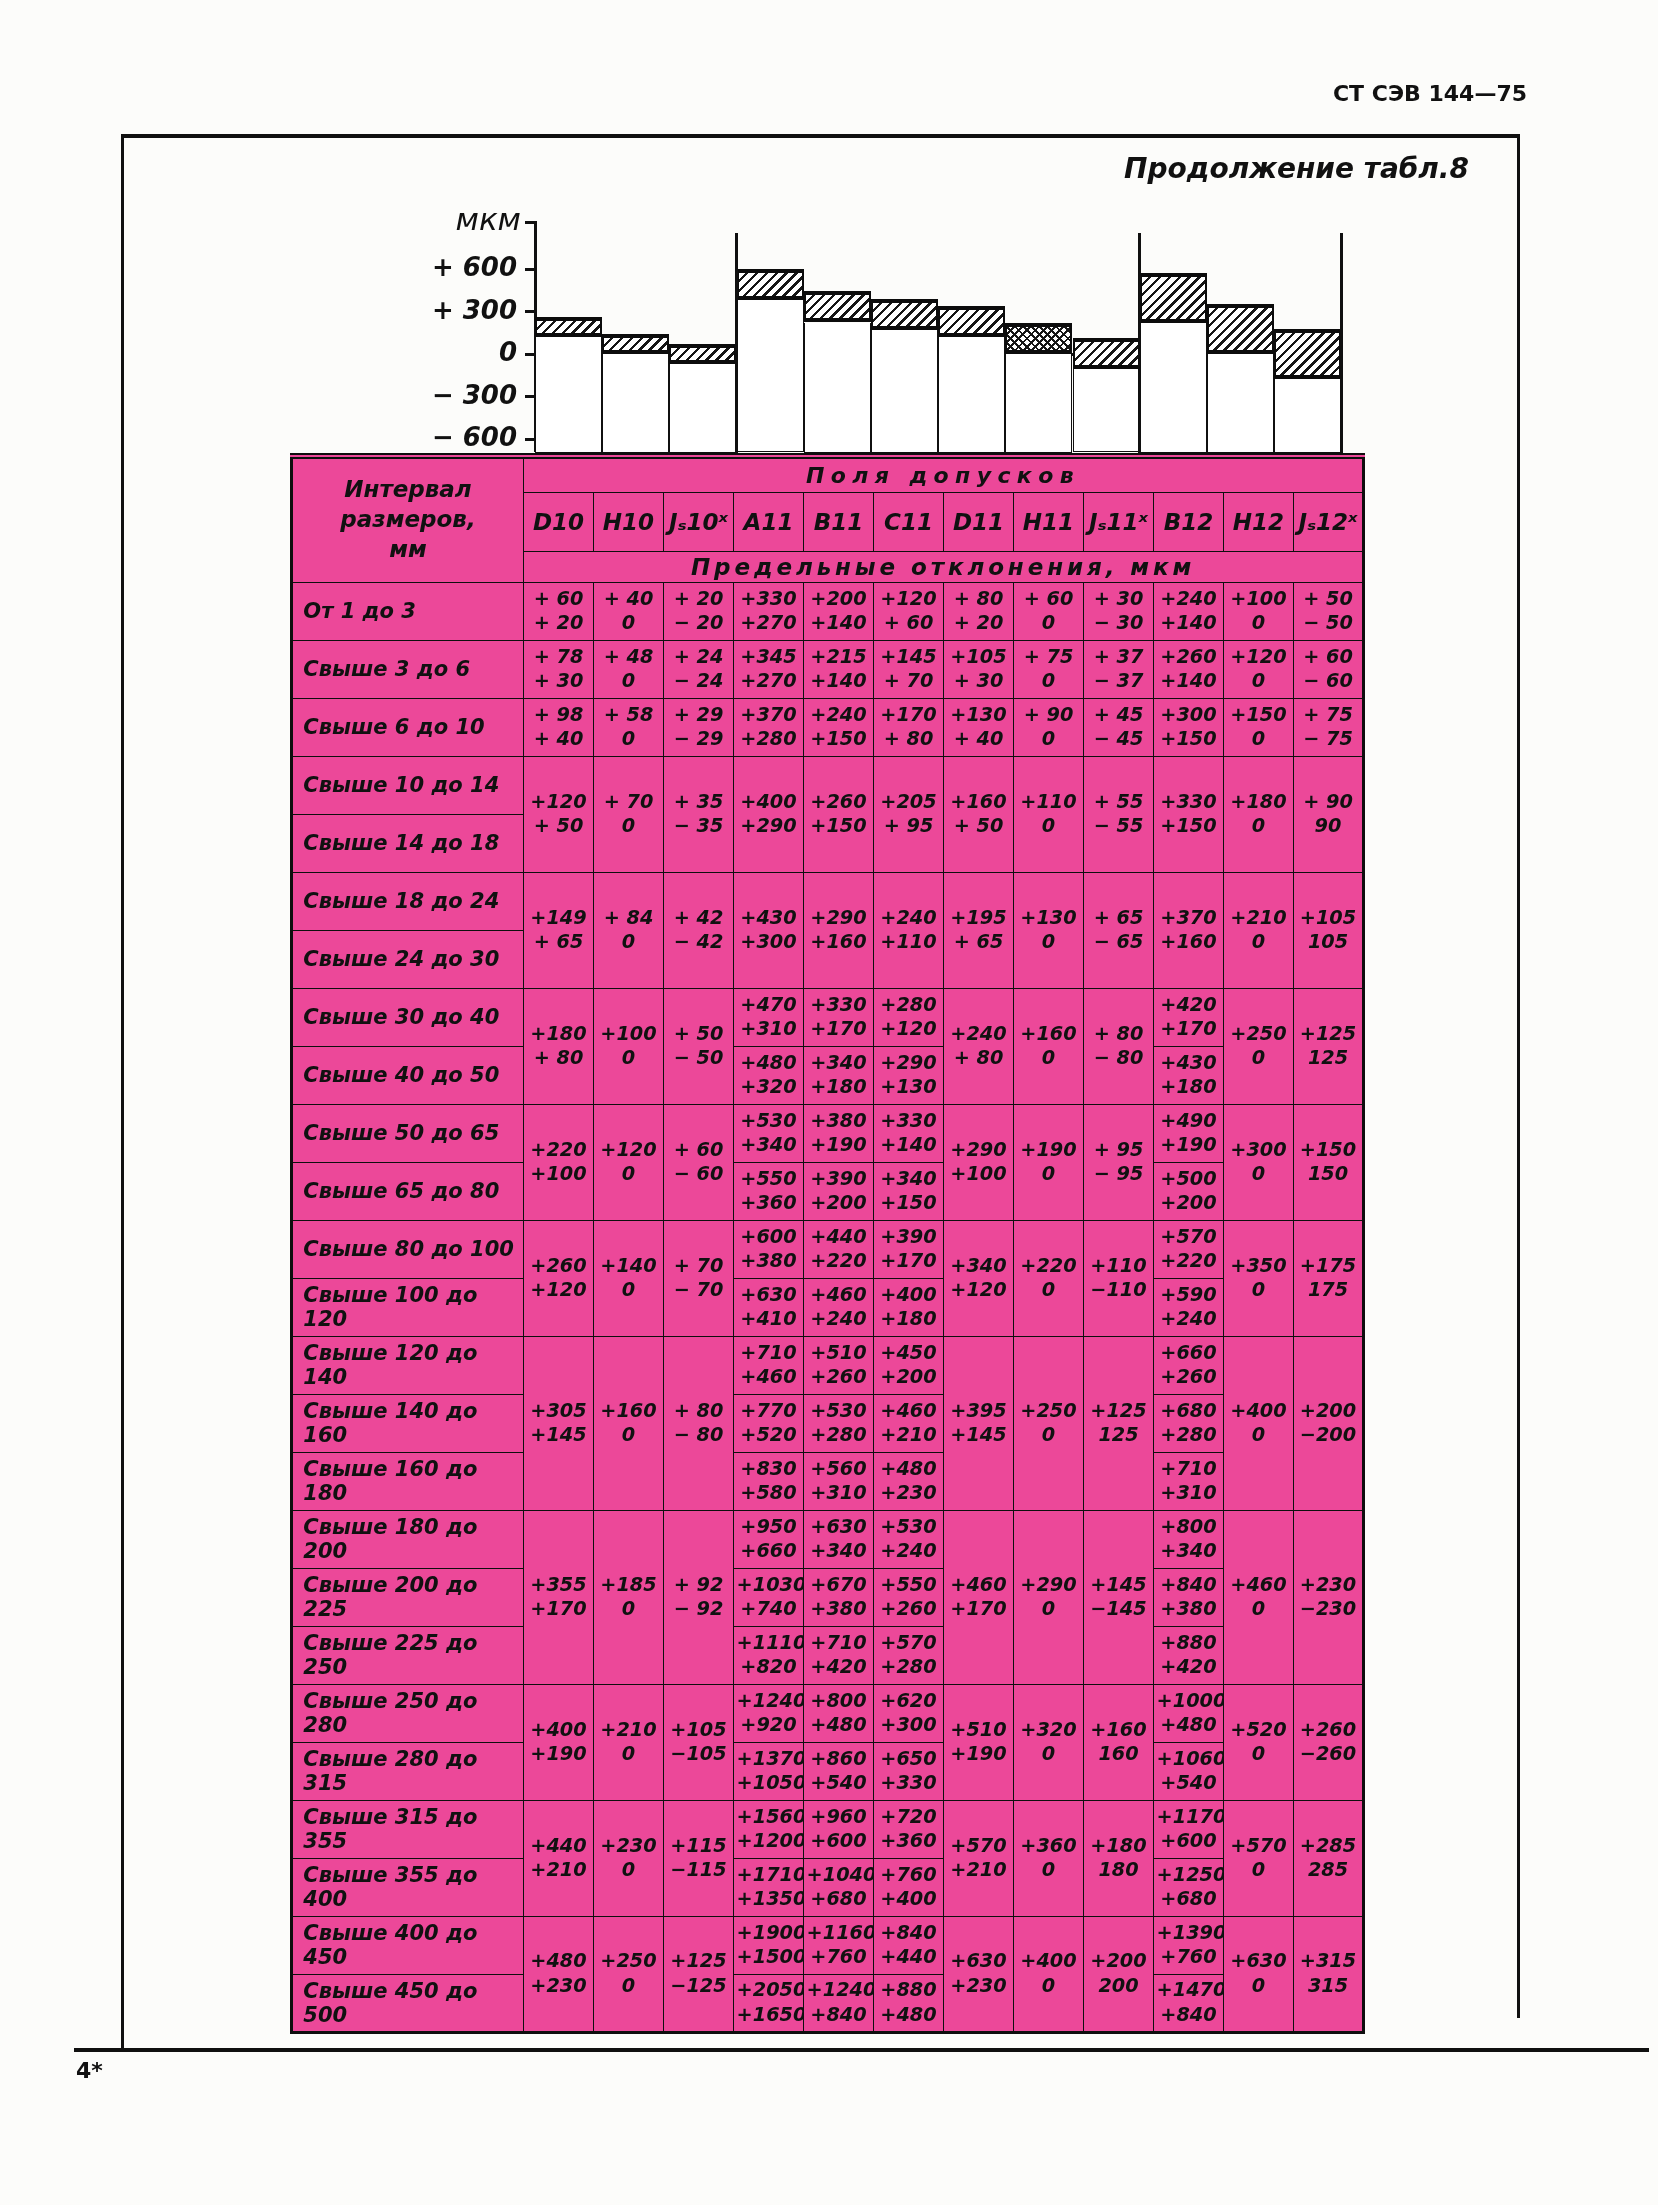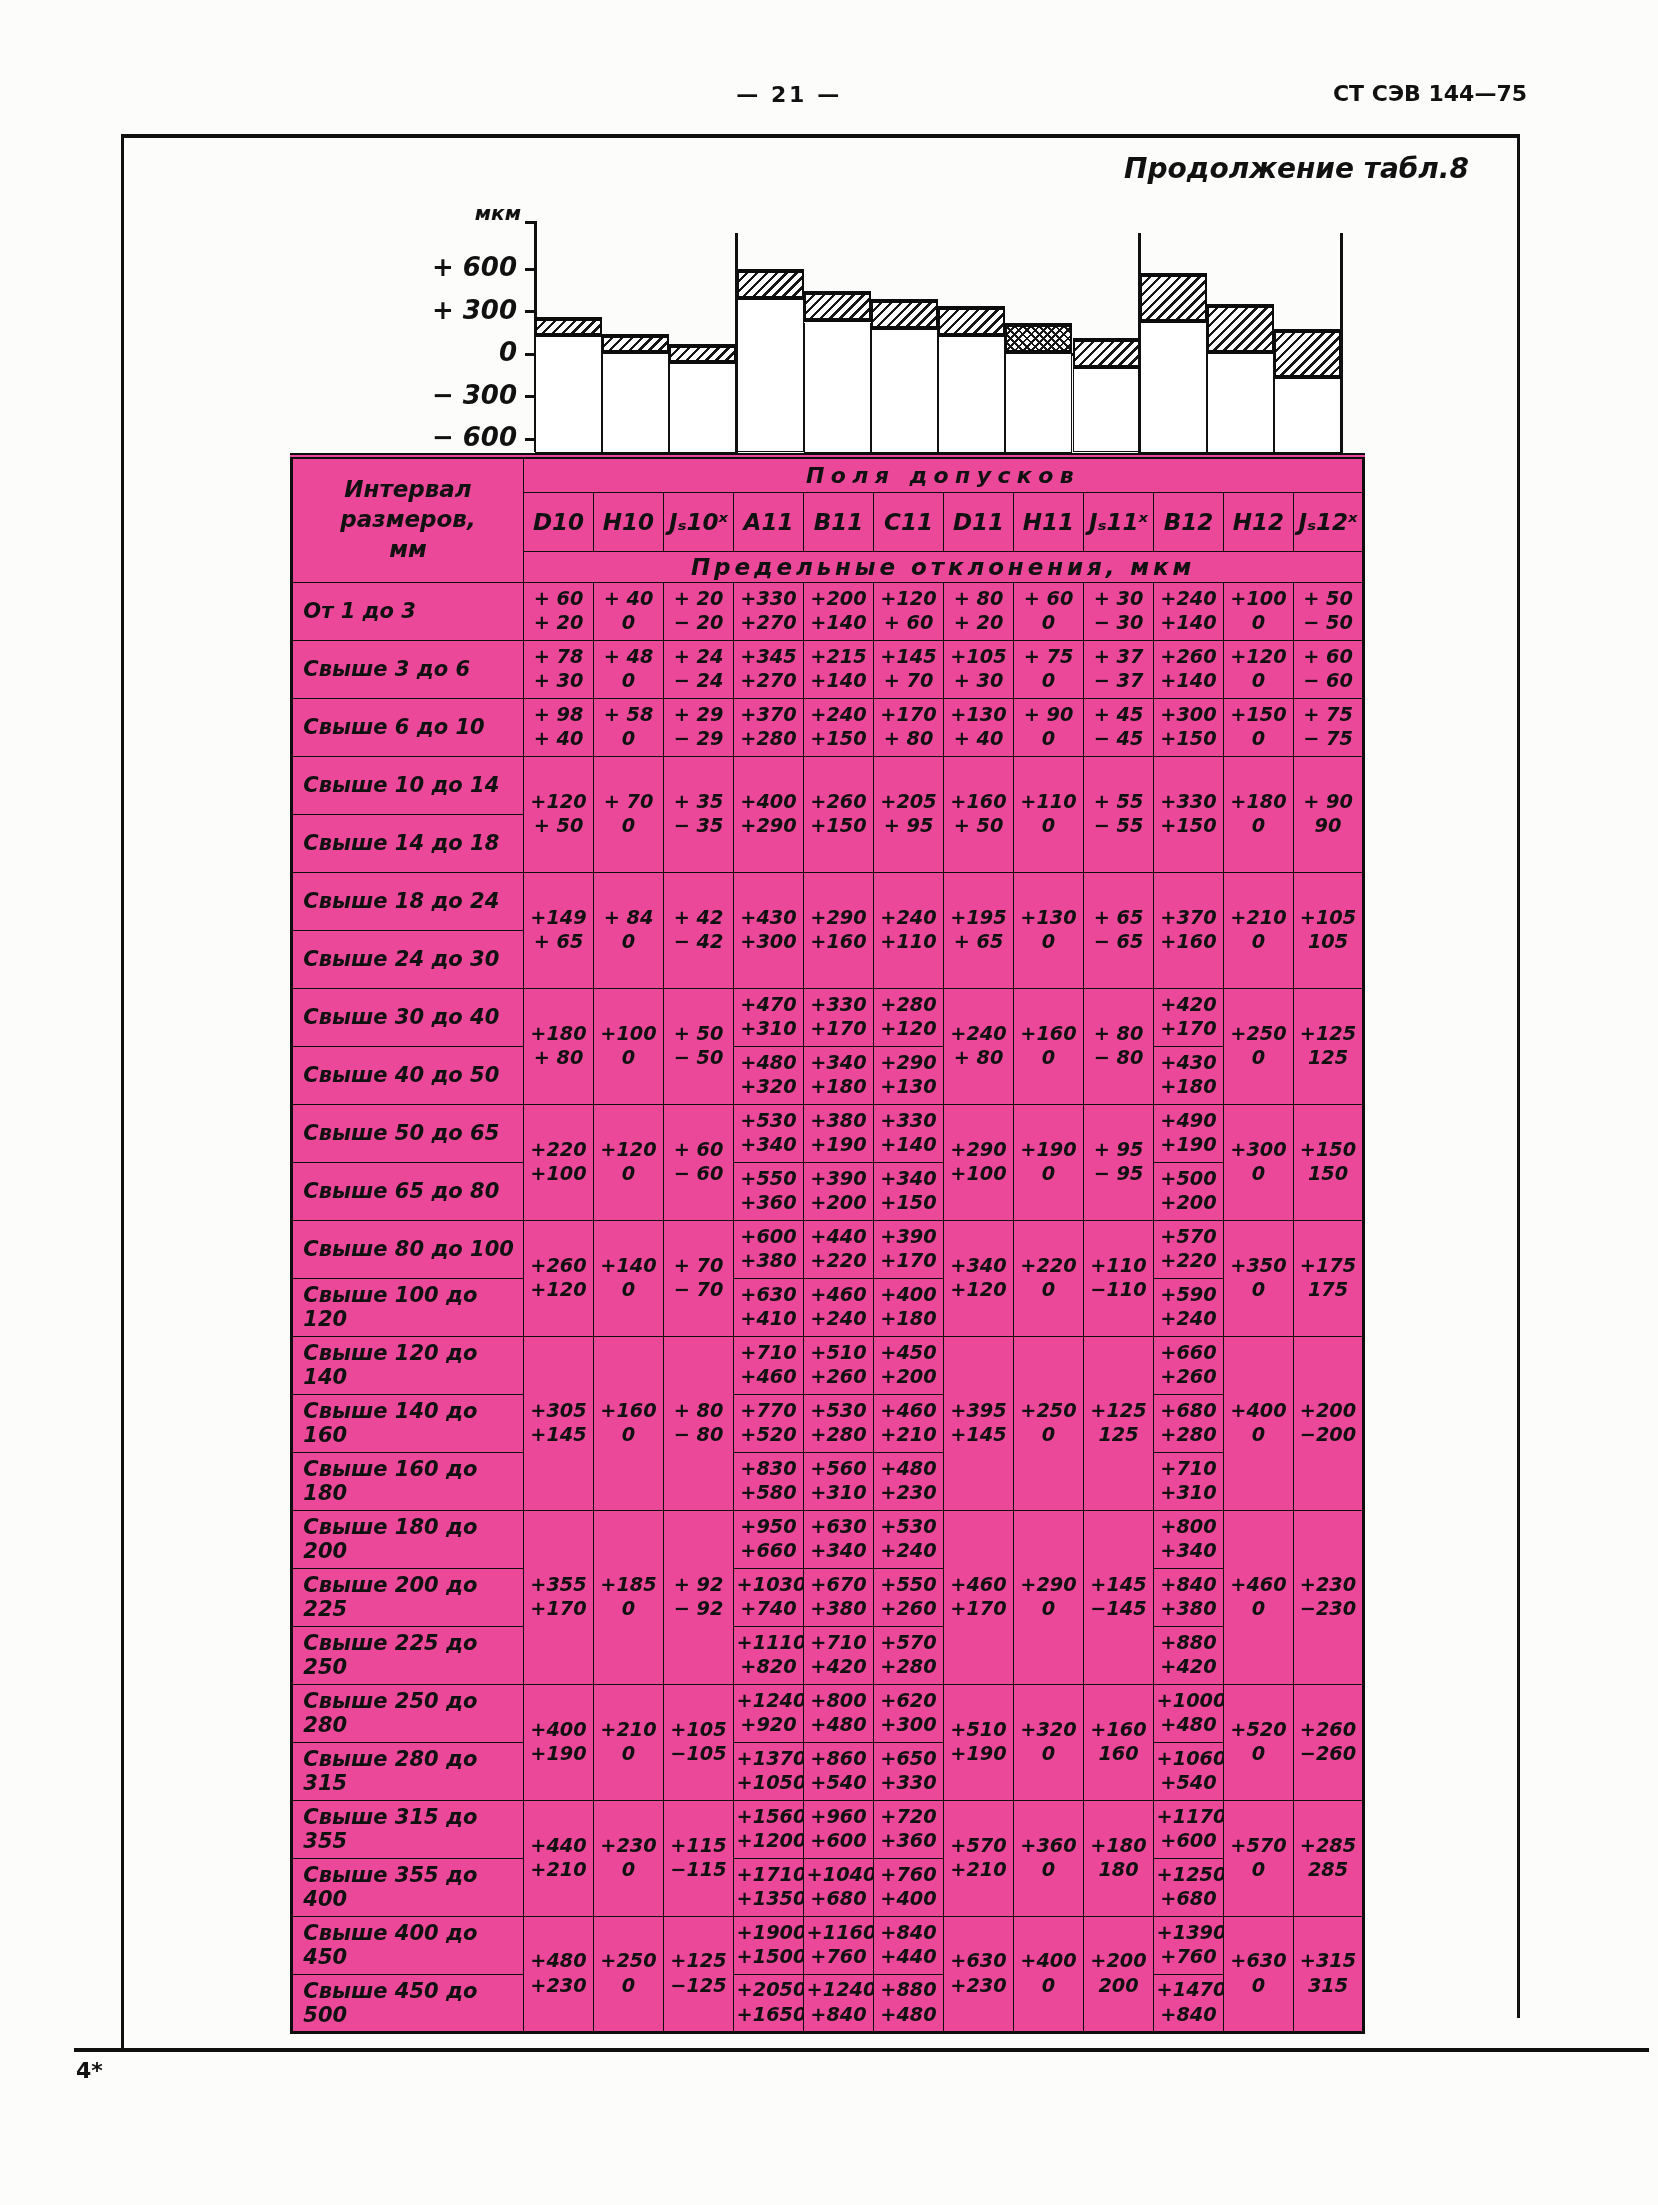--- a/index.html
+++ b/index.html
@@ -52,7 +52,6 @@
 
 <div id="page">
 
-  <div class="abs pagenum">— 21 —</div>
   <div class="abs docnum">СТ СЭВ 144—75</div>
 
   <div class="abs rule" style="left:121px;top:134px;width:1399px;height:3.9px;"></div>

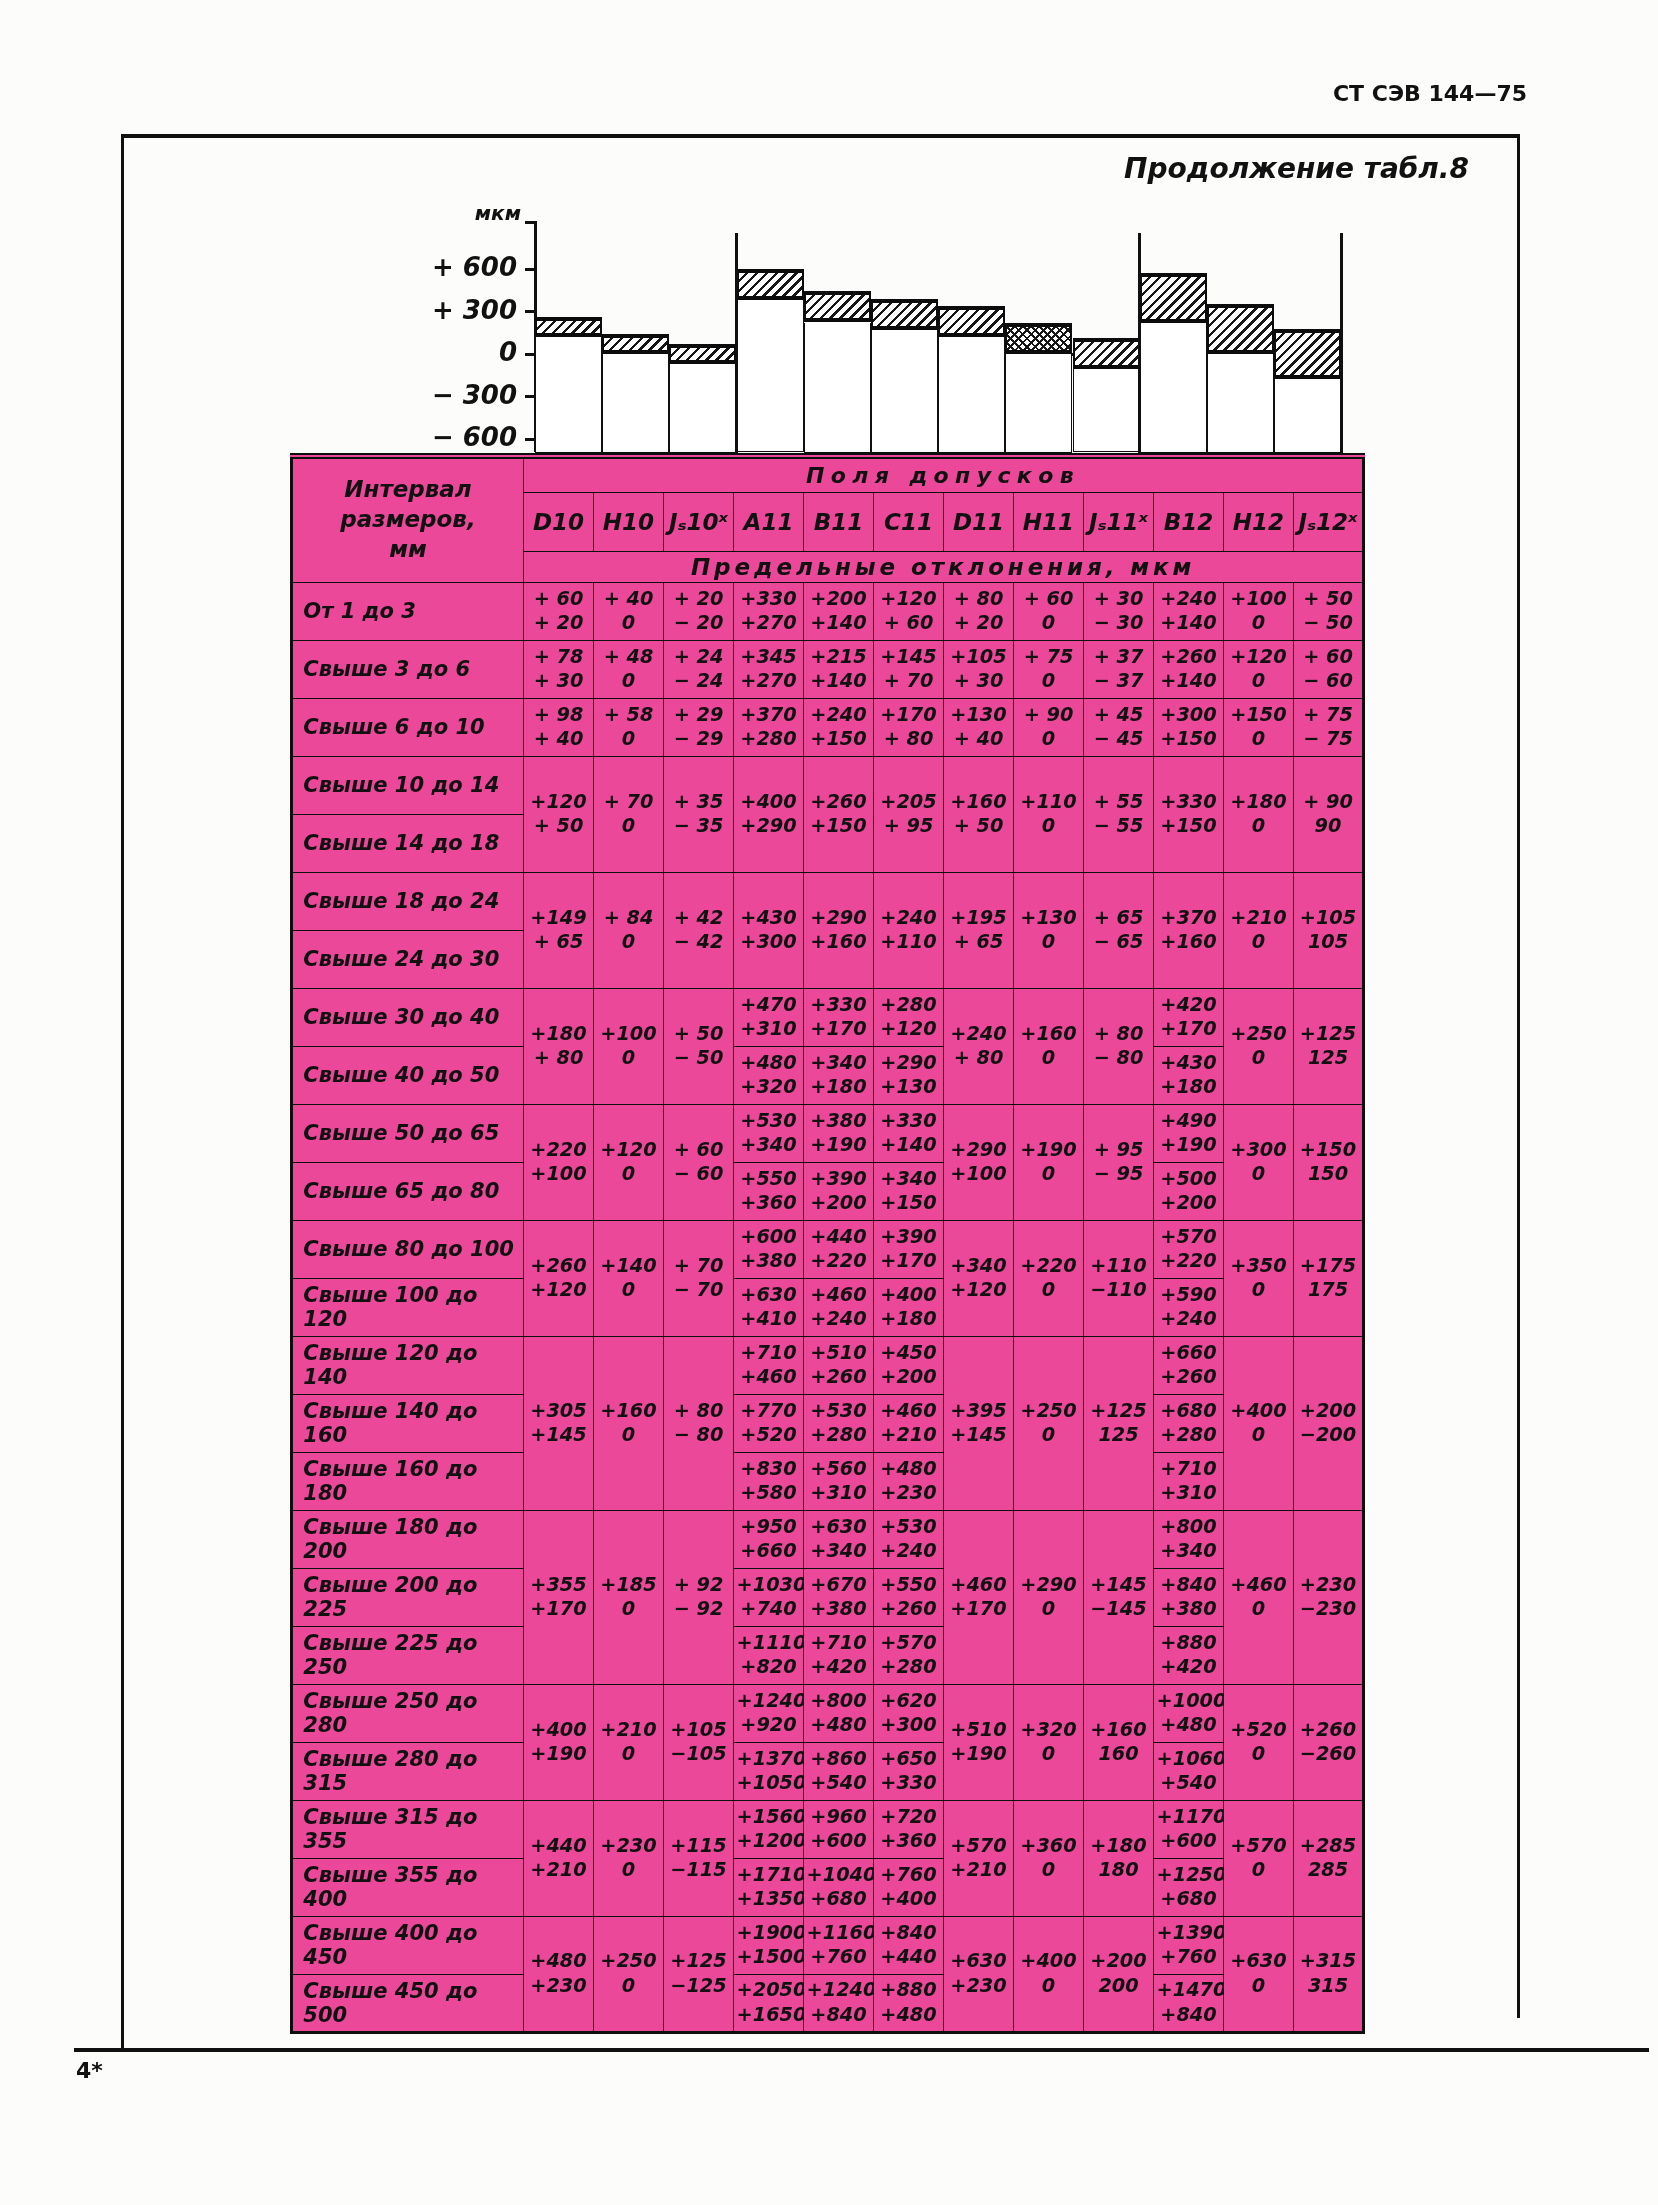--- a/index.html
+++ b/index.html
@@ -16,7 +16,7 @@
   .footnote{top:2058px;left:76px;font-weight:bold;font-size:22px;}
   
   .chart-title{top:185px;left:657px;width:747px;text-align:center;font-style:italic;font-weight:600;font-size:31px;letter-spacing:5.2px;}
-  .unit-label{top:201px;left:412px;width:109px;text-align:right;font-style:italic;font-weight:700;font-size:20px;}
+  .unit-label{top:201px;left:412px;width:109px;text-align:right;font-style:italic;font-weight:400;font-size:31px;}
   #chart-area{top:225px;left:535px;width:806px;height:227px;}
   #chart-area .axis{position:absolute;left:-1.3px;top:-3.9px;width:3.2px;height:231px;background:#101010;}
   #chart-area .zero-line{position:absolute;left:0;width:806px;height:2.6px;background:#101010;}

